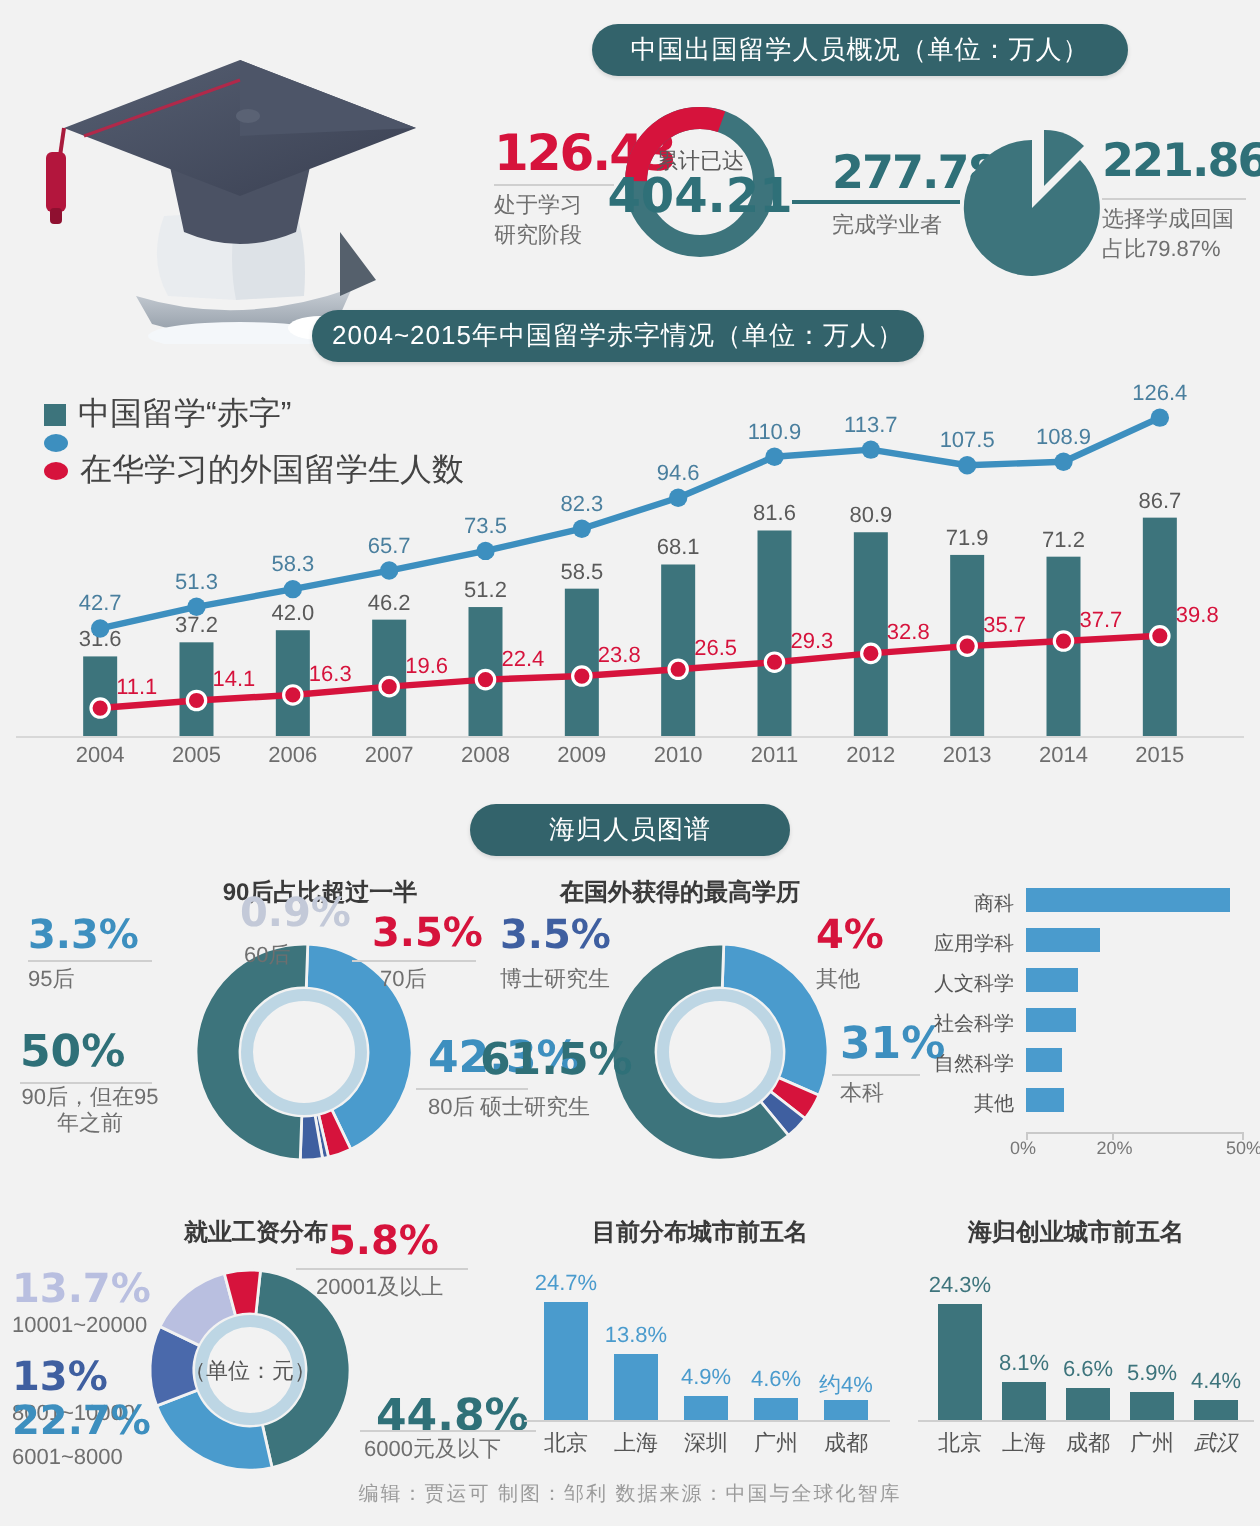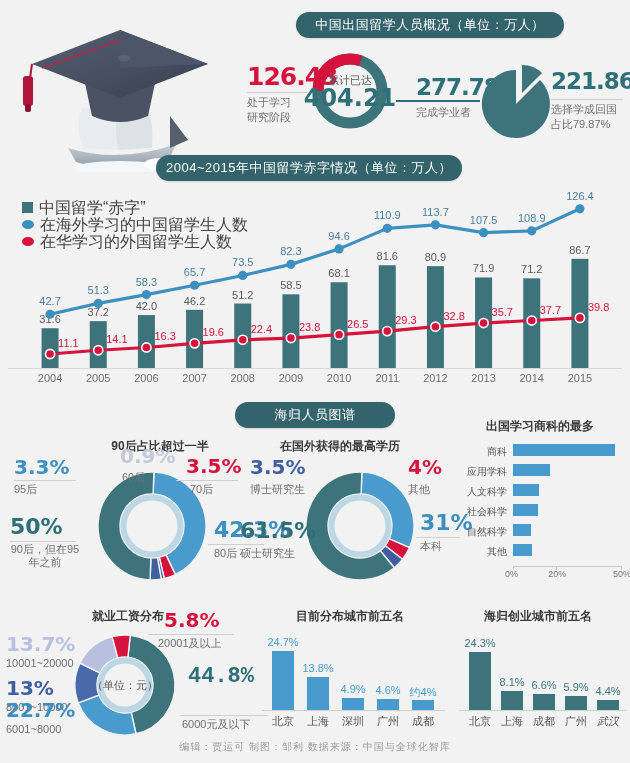--- a/index.html
+++ b/index.html
@@ -149,7 +149,6 @@
     </div>
     <div class="row">
       <span class="dotblue"></span>
-      <span>在海外学习的中国留学生人数</span>
     </div>
     <div class="row">
       <span class="dotred"></span>

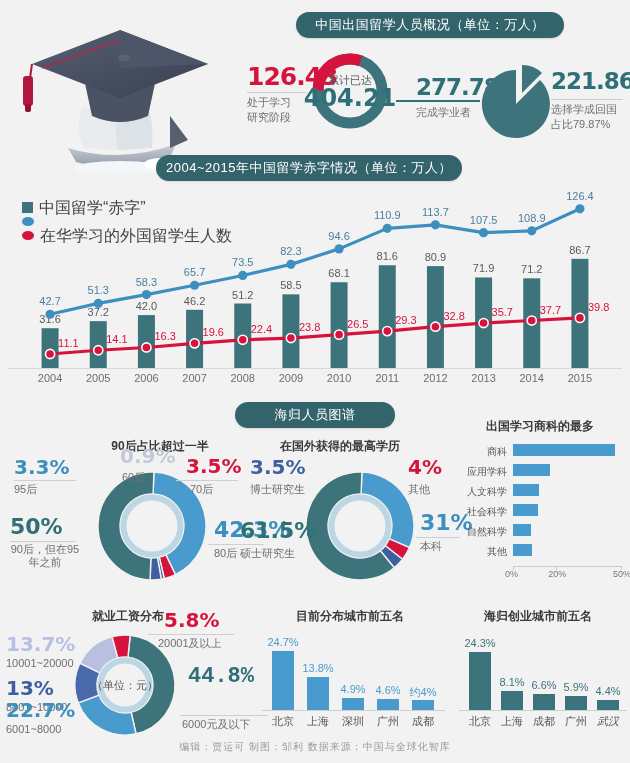--- a/index.html
+++ b/index.html
@@ -333,7 +333,6 @@
   <div class="num teal" style="position:absolute;left:240px;top:518px;font-size:22px;">61.5%</div>
   <div class="sub" style="position:absolute;left:240px;top:546px;">硕士研究生</div>
 
-  <div class="chart-title" style="left:460px;top:418px;width:160px;">出国学习商科的最多</div>
   <div id="majors" style="position:absolute;left:455px;top:438px;width:172px;height:145px;">
       <div class="hcat" style="left: 0px; top: 7px; width: 52px;">商科</div>
       <div class="hbar" style="left: 58px; top: 6px; width: 101.52px; background: rgb(74, 155, 205);"></div>

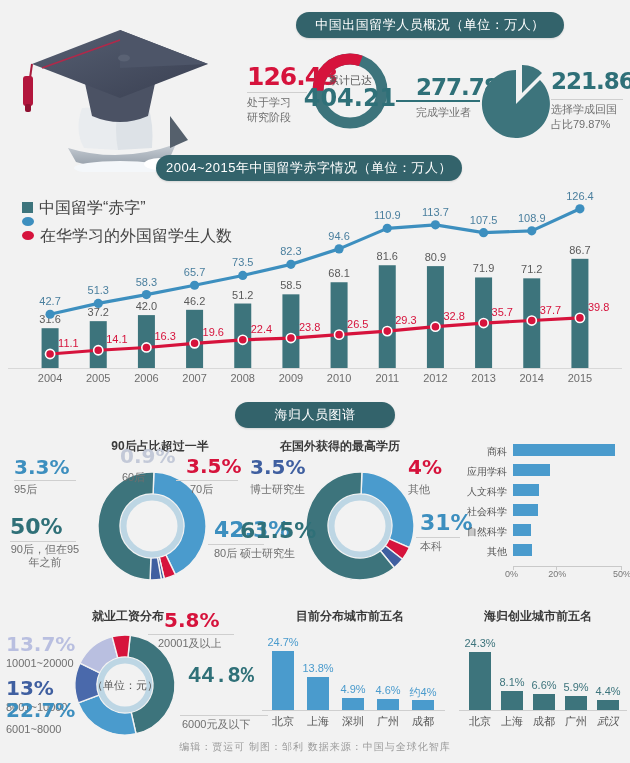--- a/index.html
+++ b/index.html
@@ -396,7 +396,7 @@
   <div class="leader" style="left:148px;top:634px;width:86px;"></div>
   <div class="sub" style="position:absolute;left:158px;top:636px;">20001及以上</div>
 
-  <div class="num teal" style="position:absolute;left:188px;top:664px;font-size:22px;font-family:Liberation Mono, monospace;">44.8%</div>
+  <div class="num teal" style="position:absolute;left:188px;top:696px;font-size:22px;">44.8%</div>
   <div class="leader" style="left:180px;top:715px;width:88px;"></div>
   <div class="sub" style="position:absolute;left:182px;top:717px;">6000元及以下</div>
 

